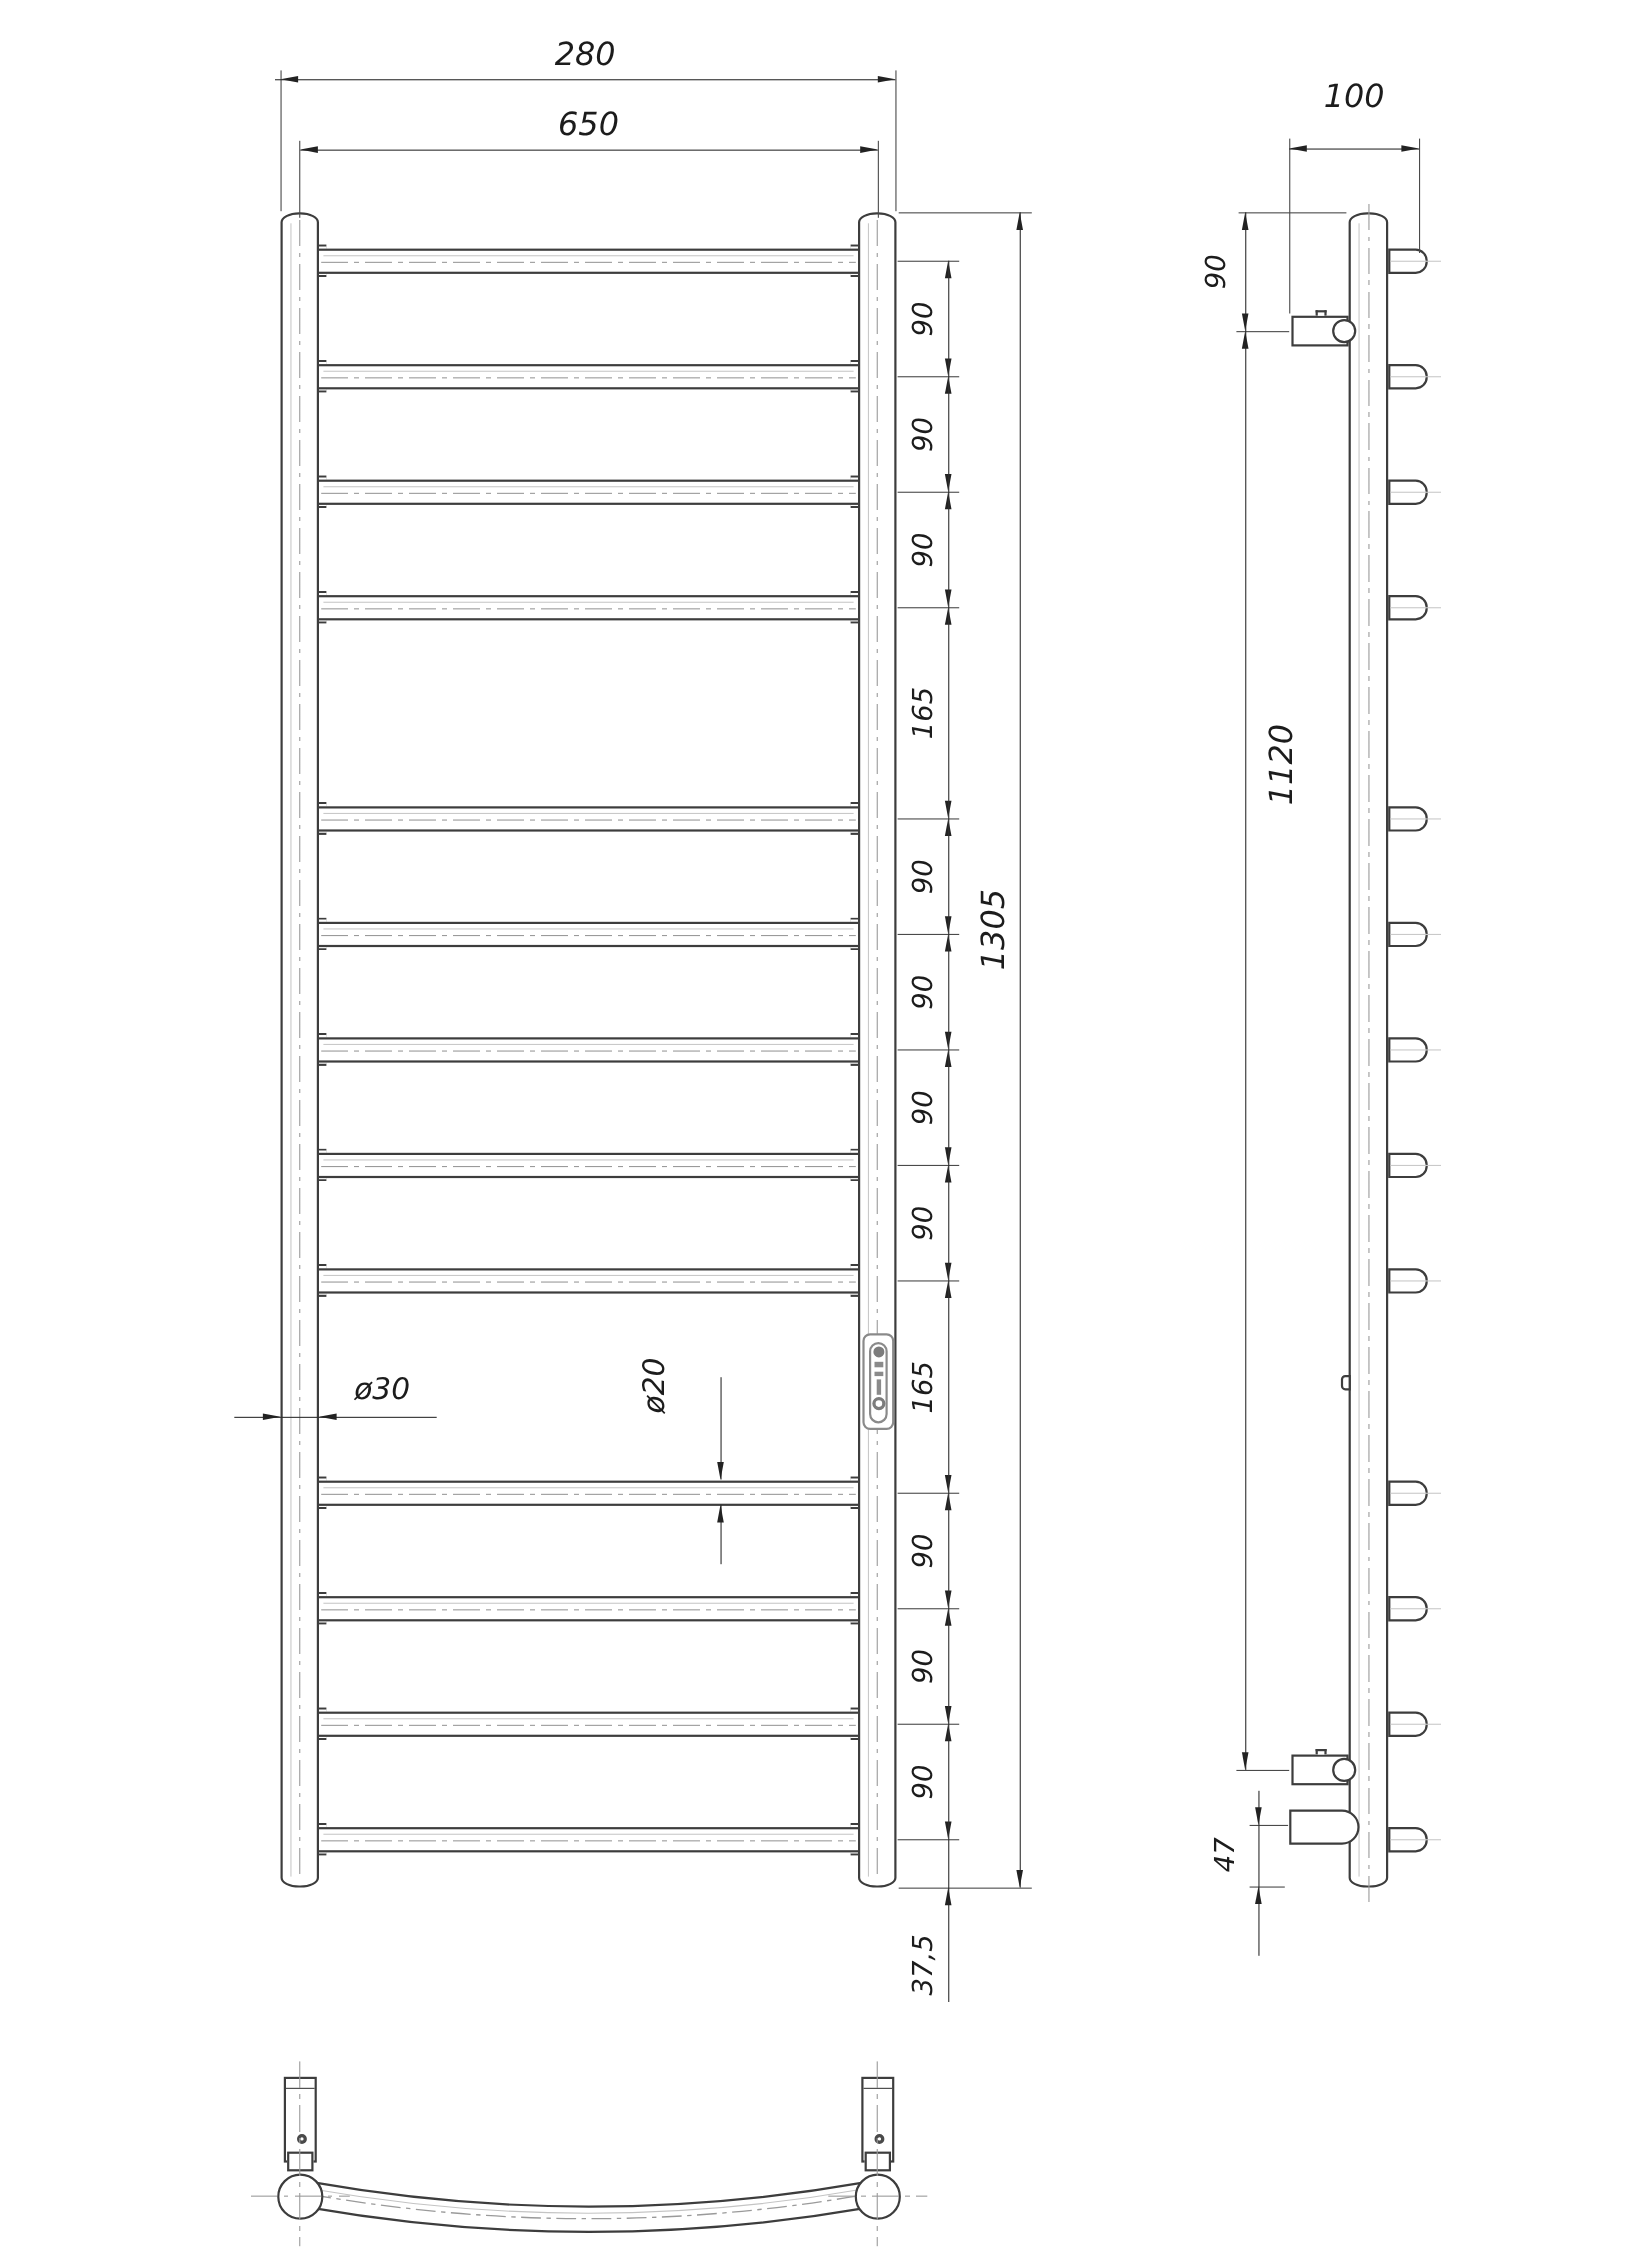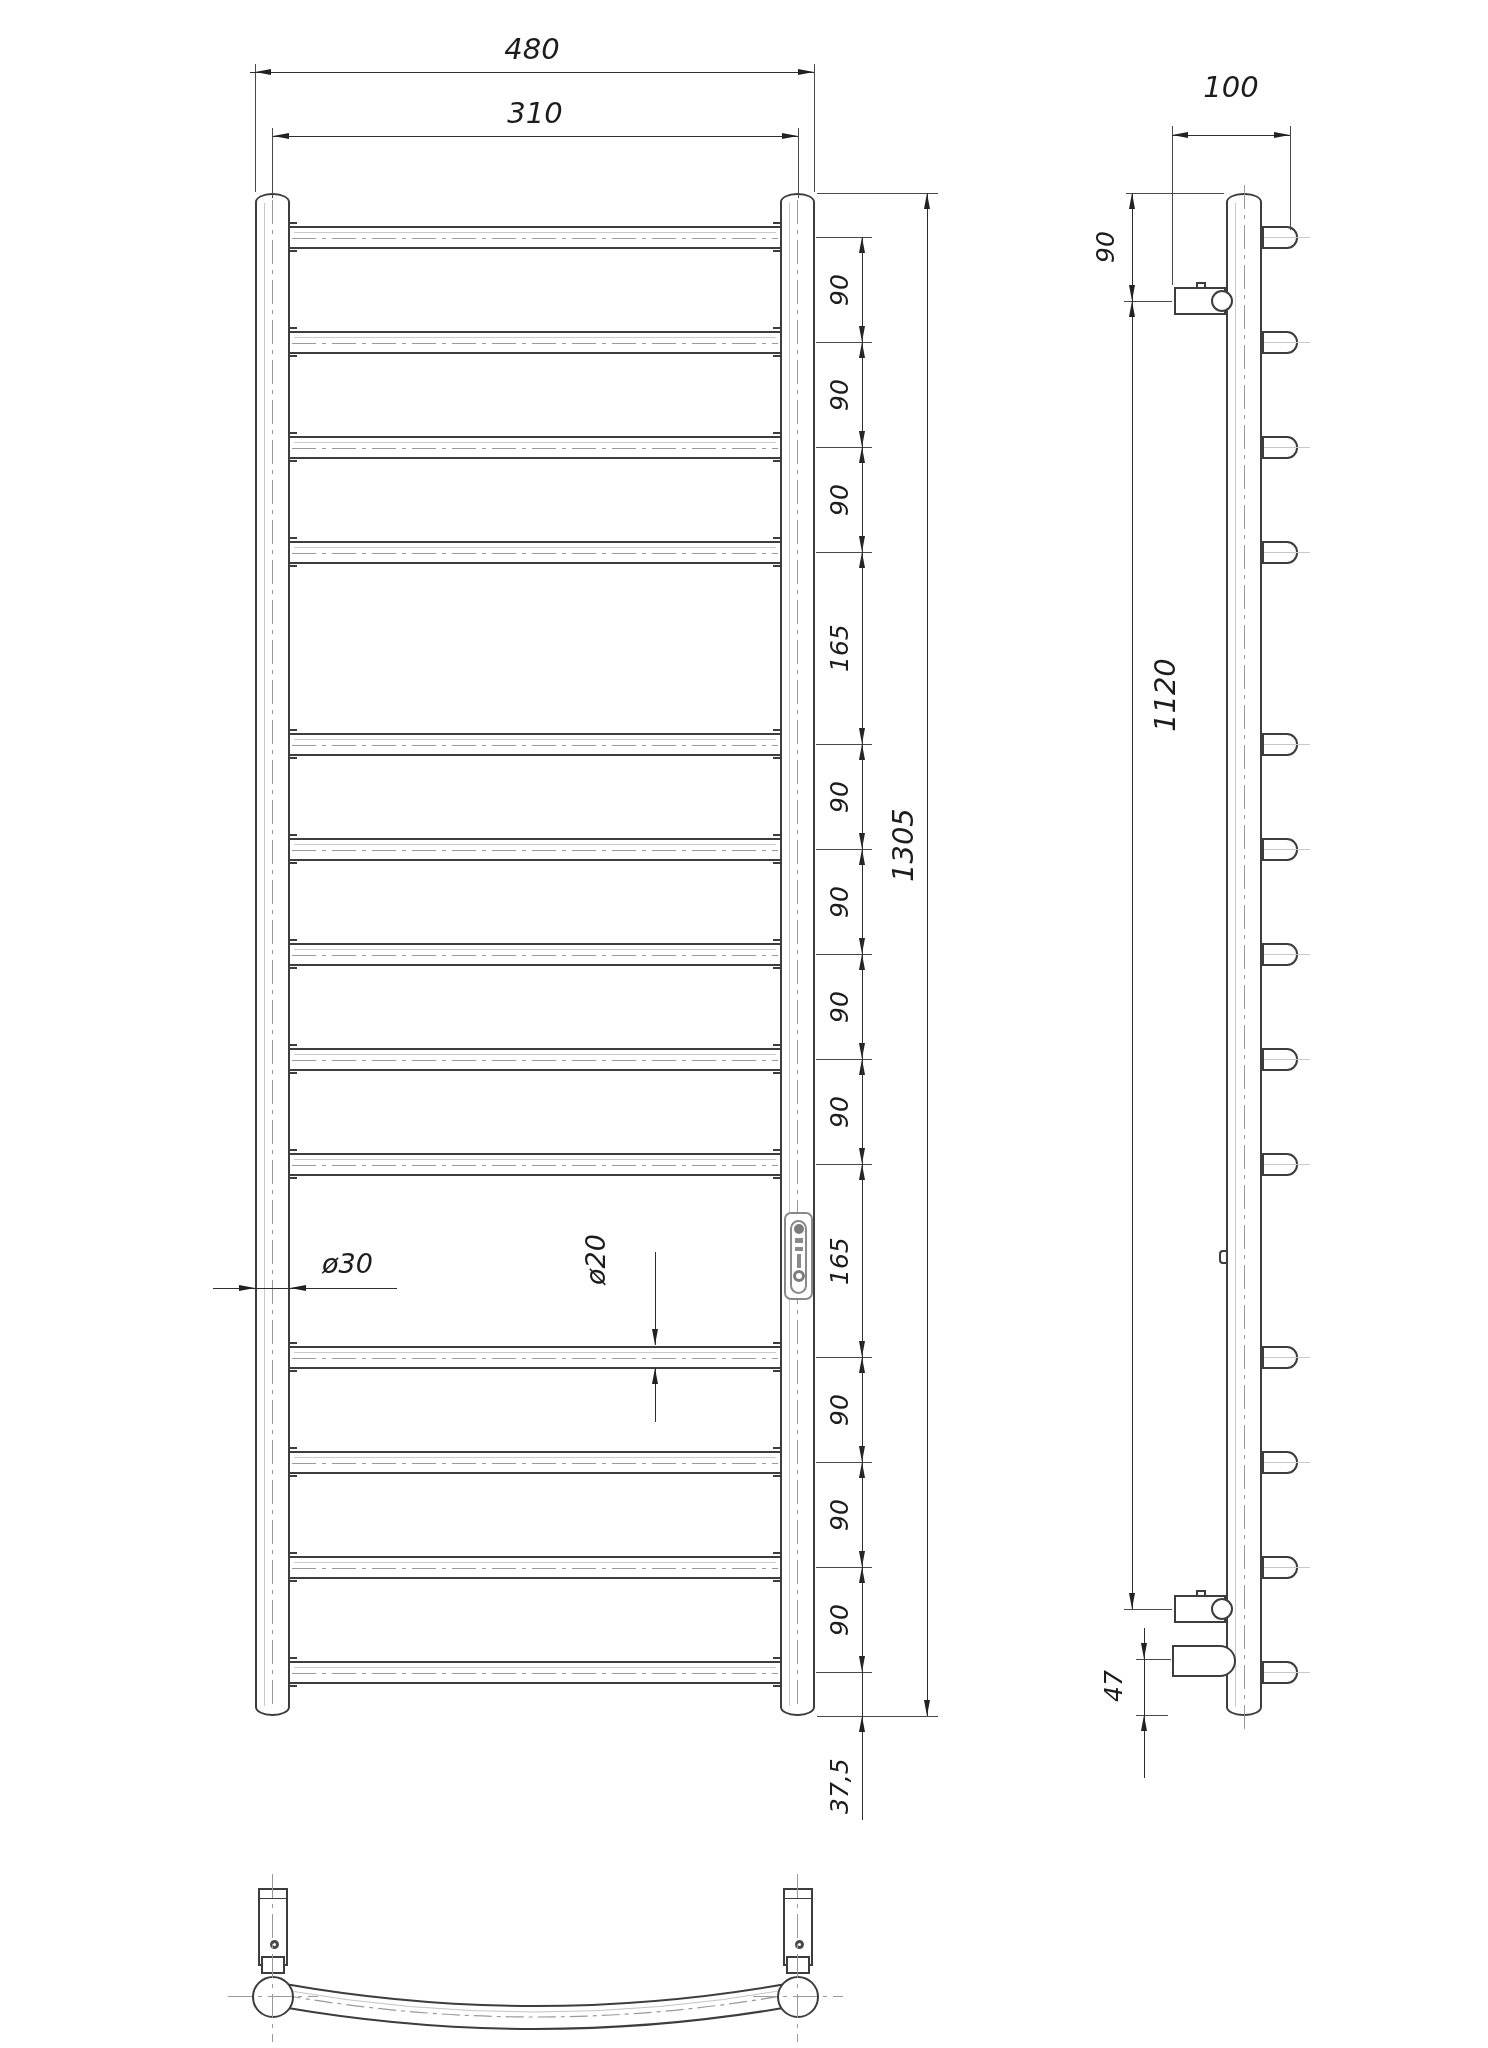--- a/index.html
+++ b/index.html
@@ -201,7 +201,7 @@
     <div class="dim-h" style="left:250px;top:72px;width:564px;"></div>
     <div class="arrL" style="left:255px;top:68.5px;"></div>
     <div class="arrR" style="left:798px;top:68.5px;"></div>
-    <div class="txt hctr" style="left:487px;top:32px;width:90px;">480</div>
+    <div class="txt hctr" style="left:487px;top:32px;width:90px;">280</div>
 
     <div class="ext-v" style="left:272px;top:128px;height:70px;"></div>
     <div class="ext-v" style="left:798px;top:128px;height:70px;"></div>

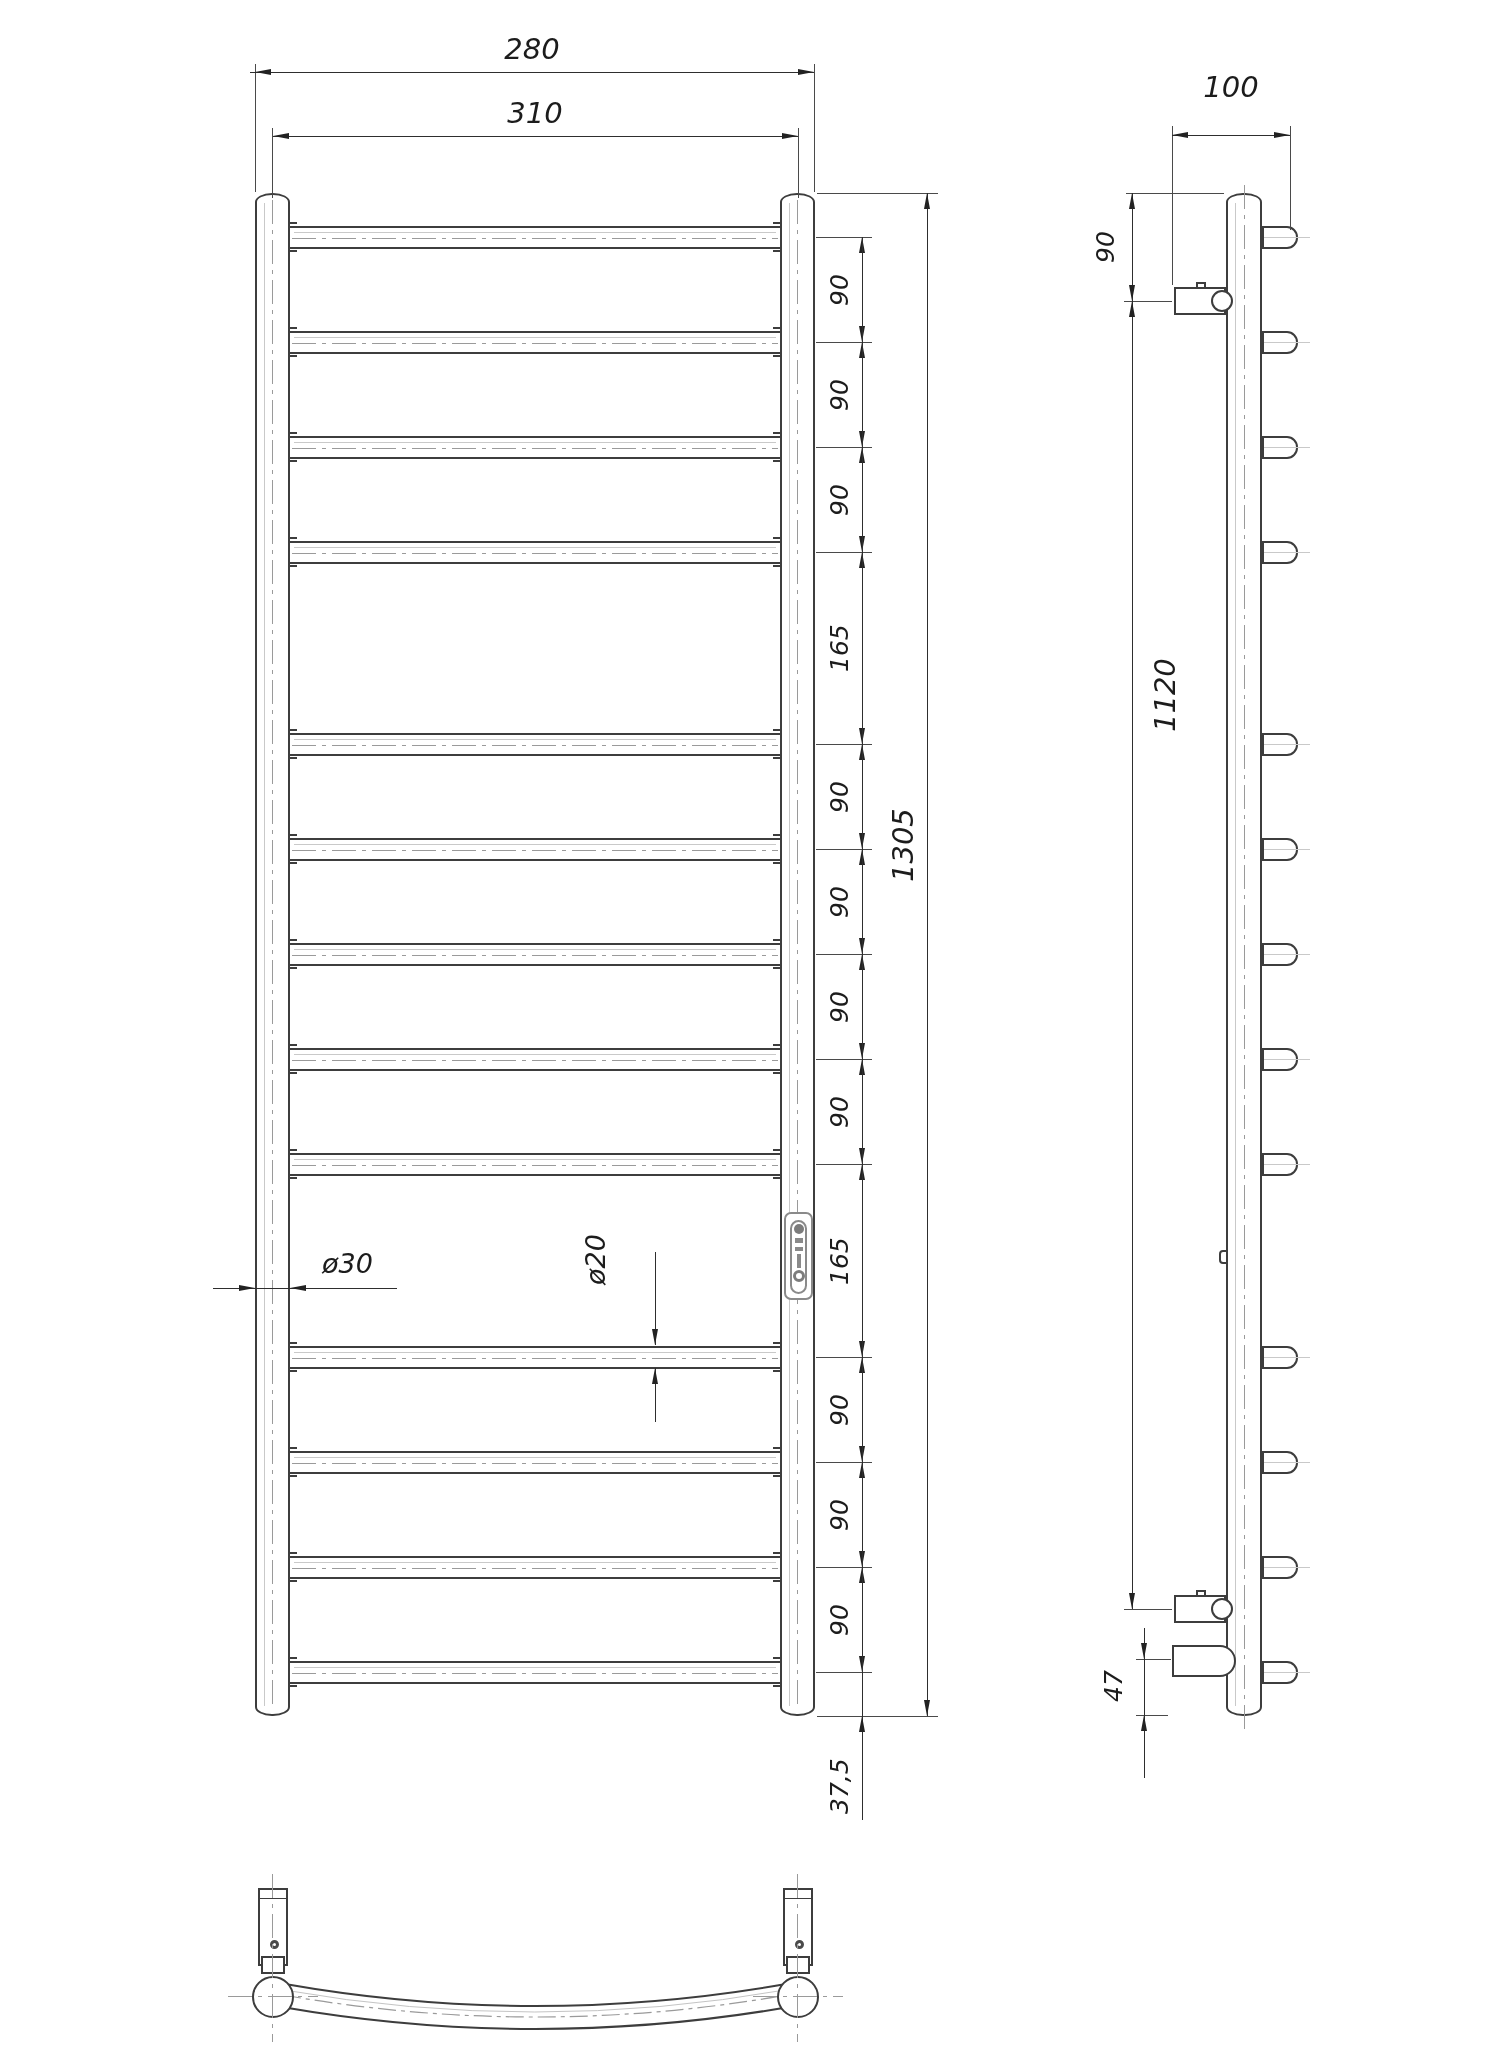--- a/index.html
+++ b/index.html
@@ -208,7 +208,7 @@
     <div class="dim-h" style="left:273px;top:136px;width:525px;"></div>
     <div class="arrL" style="left:273px;top:132.5px;"></div>
     <div class="arrR" style="left:782px;top:132.5px;"></div>
-    <div class="txt hctr" style="left:490px;top:96px;width:90px;">310</div>
+    <div class="txt hctr" style="left:490px;top:96px;width:90px;">650</div>
 
     <div class="ext-h" style="left:817px;top:193px;width:121px;"></div>
     <div class="ext-h" style="left:817px;top:1716px;width:121px;"></div>

